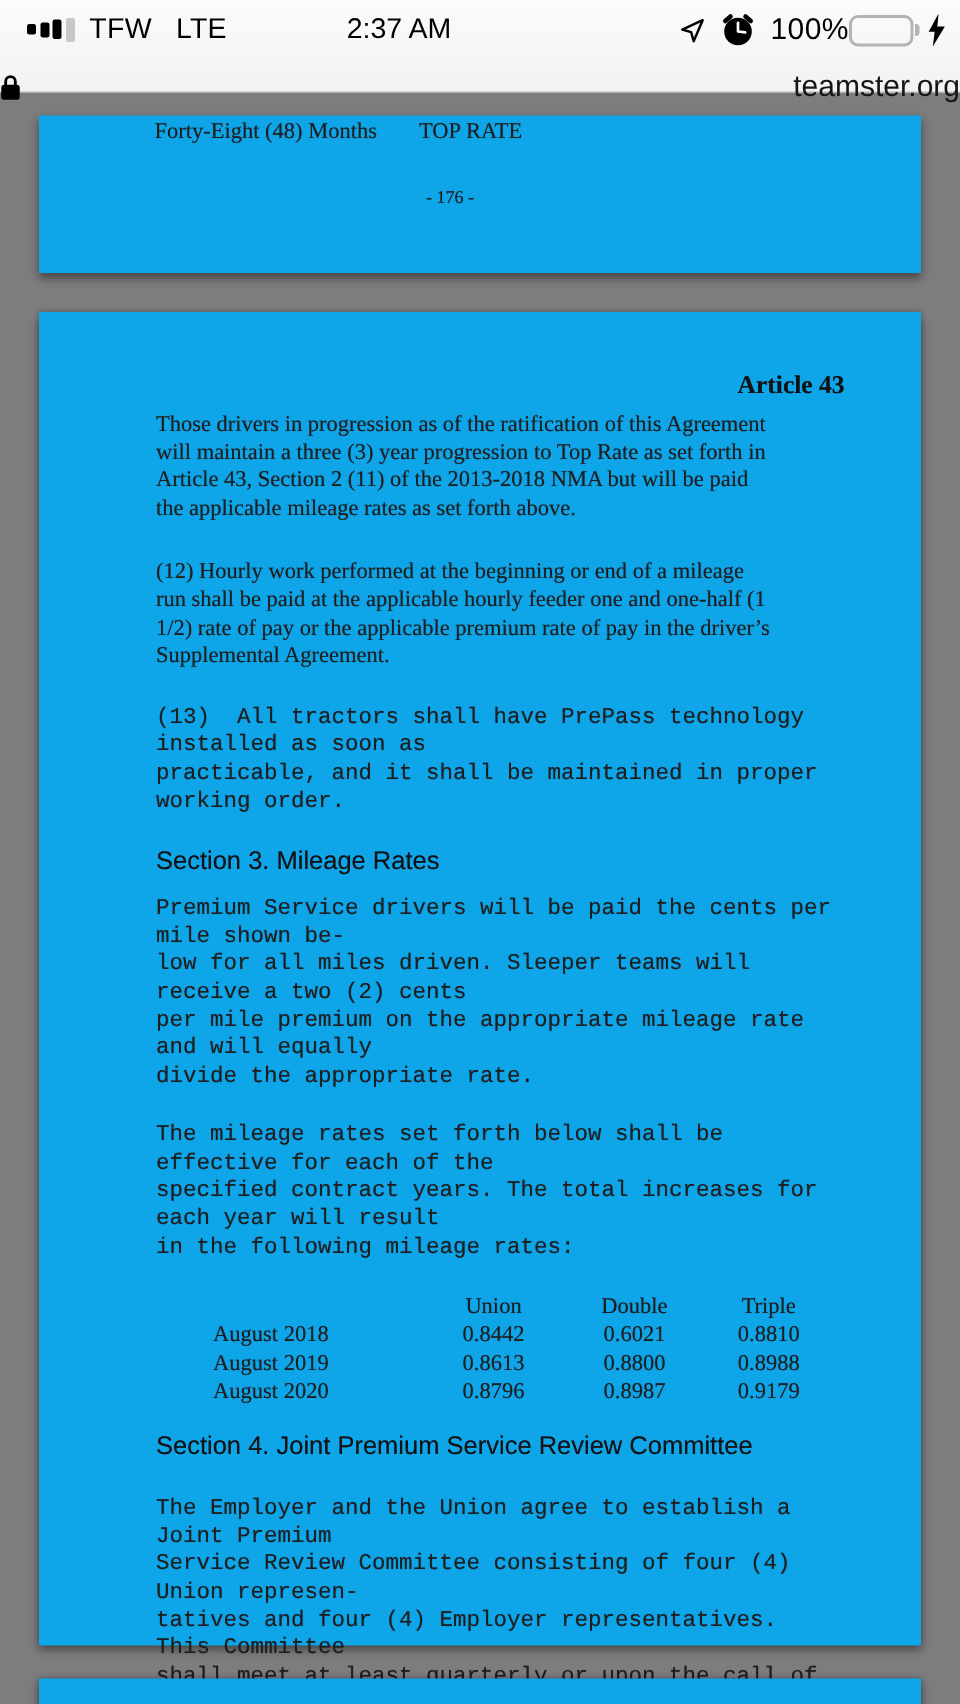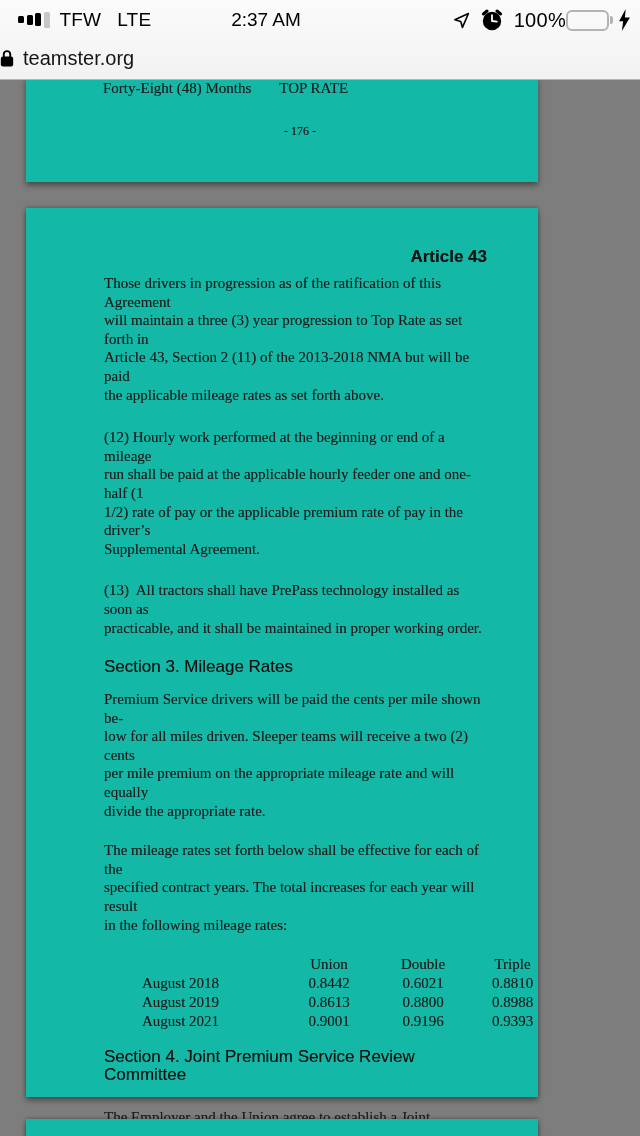--- a/index.html
+++ b/index.html
@@ -12,7 +12,7 @@
 
   
   .chrome {
-    position:absolute; top:0; left:0; right:0; height:80px; z-index:10;
+    position:absolute; top:0; left:0; right:0; height:62px; z-index:10;
     background:linear-gradient(180deg,#fbfbfb 0%, var(--chrome-bg,#f3f3f4) 100%);
     border-bottom:1px solid rgba(0,0,0,0.28);
   }

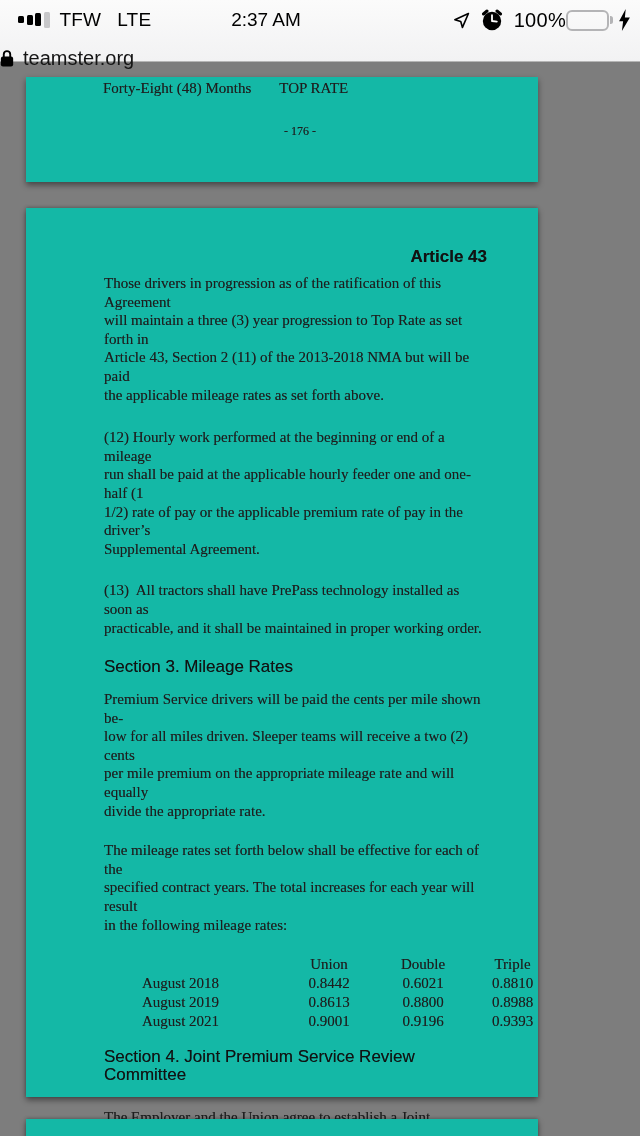--- a/index.html
+++ b/index.html
@@ -42,7 +42,7 @@
 
   .url-bar {
     position:absolute; top:40px; left:0; right:0; height:36px;
-    display:flex; align-items:center; justify-content:flex-start; gap:9px;
+    display:flex; align-items:center; justify-content:space-between; gap:9px;
     font-size:20px; color:#151515; cursor:pointer;
   }
 

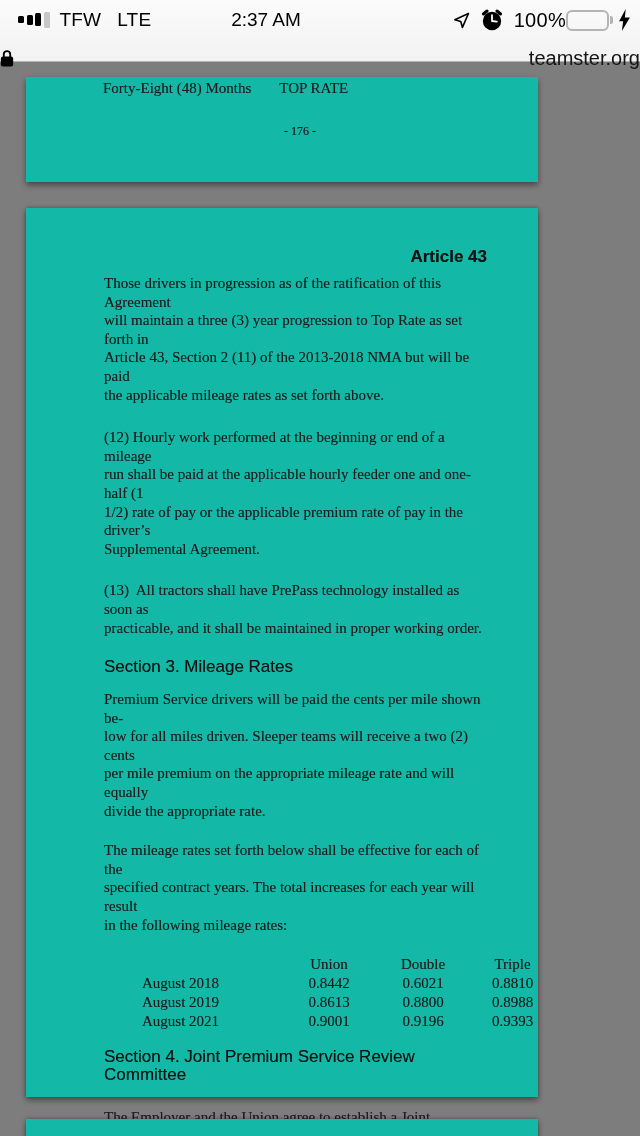--- a/index.html
+++ b/index.html
@@ -49,7 +49,7 @@
   
   .viewport { position:absolute; top:77px; left:0; right:0; bottom:0; background:var(--viewer-bg,#7d7d7d); }
   .page {
-    position:absolute; left:26px; width:512px; background:#14b8a6;
+    position:absolute; left:26px; width:588px; background:#0ea5e9;
     box-shadow:0 3px 6px rgba(0,0,0,0.45), 0 -1px 3px rgba(0,0,0,0.18);
   }
   .page-176 { top:0; height:105px; box-shadow:0 3px 6px rgba(0,0,0,0.45); }

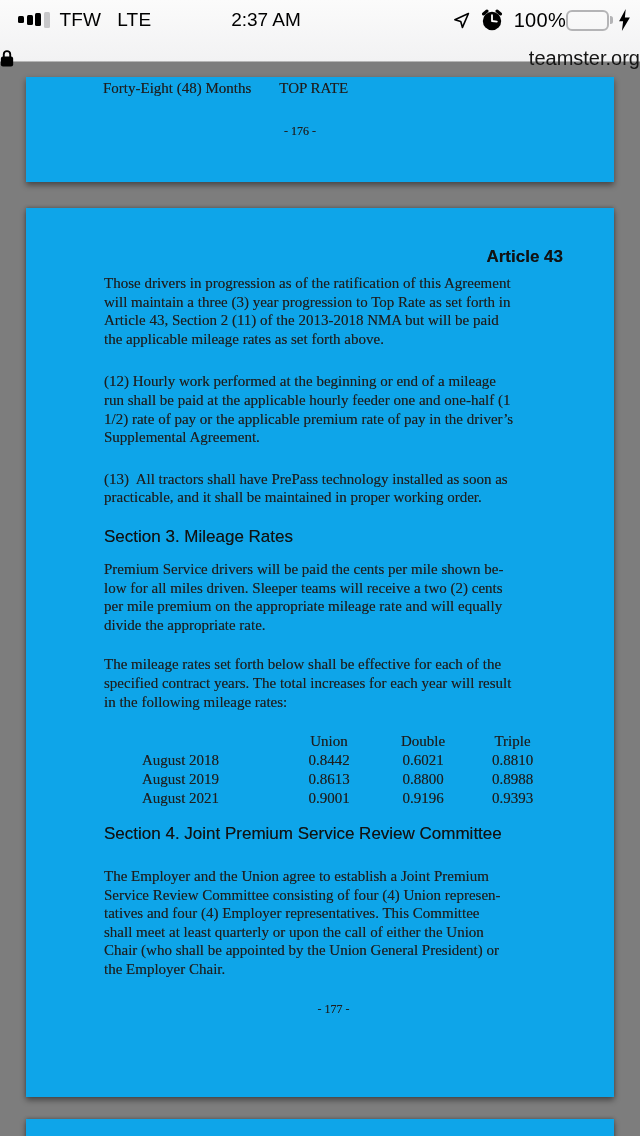--- a/index.html
+++ b/index.html
@@ -68,7 +68,7 @@
   .doc-content { padding:40px 51px 0 78px; }
   .doc-p { font-size:15px; line-height:18.6px; white-space:pre-wrap; }
   .h-article {
-    text-align:right; font-family:Liberation Sans, sans-serif; font-weight:700;
+    text-align:right; font-family:Liberation Serif, serif; font-weight:700;
     font-size:17px; line-height:18px; color:#121212; margin-bottom:8px;
     text-shadow:0 0 .4px rgba(0,0,0,.5);
   }

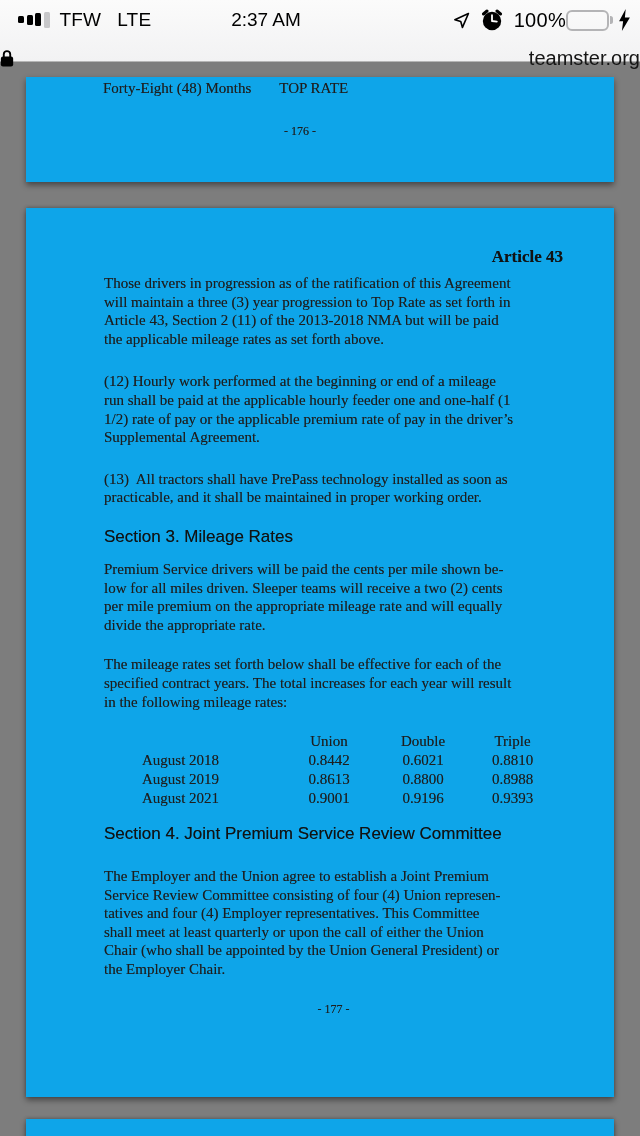--- a/index.html
+++ b/index.html
@@ -76,7 +76,7 @@
     font-family:"Liberation Sans",sans-serif; font-weight:400; font-size:17px;
     line-height:18px; color:#121212; text-shadow:0 0 .4px rgba(0,0,0,.5);
   } .mb14{margin-bottom:14px;}
-  .mb21{margin-bottom:21px;} .mb23{margin-bottom:23px;} .mb24{margin-bottom:24px;}
+  .mb21{margin-bottom:21px;font-family:Liberation Mono, monospace;} .mb23{margin-bottom:23px;} .mb24{margin-bottom:24px;}
 
   .rate-table { font-family:"Liberation Serif",serif; font-size:15px; line-height:19px; margin-bottom:17px;
                 color:#1e1e1e; text-shadow:0 0 .5px rgba(30,30,30,.55); }

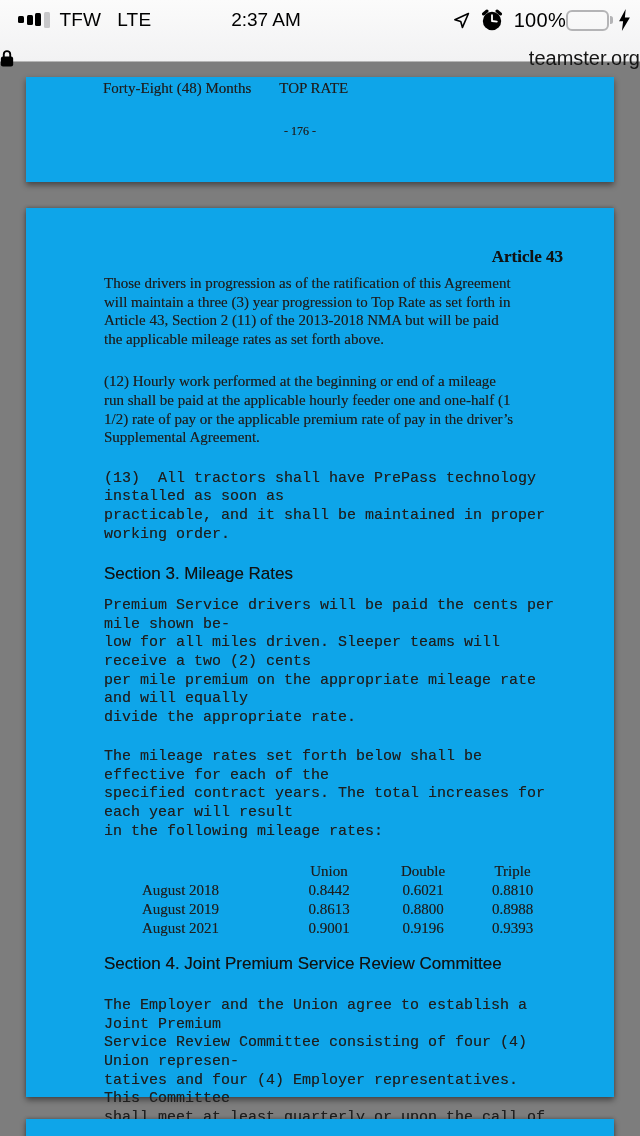--- a/index.html
+++ b/index.html
@@ -193,6 +193,12 @@
             <div class="rt-val">0.8988</div>
           </div>
           <div class="rt-row">
+            <div class="rt-label">August 2020</div>
+            <div class="rt-val">0.8796</div>
+            <div class="rt-val">0.8987</div>
+            <div class="rt-val">0.9179</div>
+          </div>
+          <div class="rt-row">
             <div class="rt-label">August 2021</div>
             <div class="rt-val">0.9001</div>
             <div class="rt-val">0.9196</div>

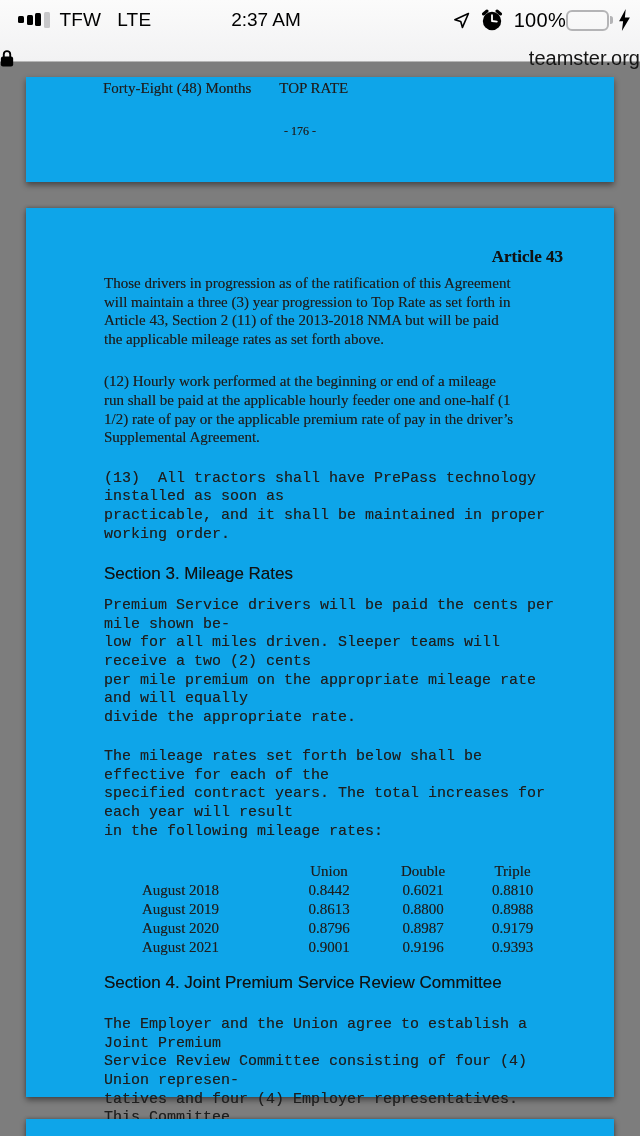--- a/index.html
+++ b/index.html
@@ -198,12 +198,6 @@
             <div class="rt-val">0.8987</div>
             <div class="rt-val">0.9179</div>
           </div>
-          <div class="rt-row">
-            <div class="rt-label">August 2021</div>
-            <div class="rt-val">0.9001</div>
-            <div class="rt-val">0.9196</div>
-            <div class="rt-val">0.9393</div>
-          </div>
         </div>
 
         <h3 class="h-sec mb24">Section 4. Joint Premium Service Review Committee</h3>

